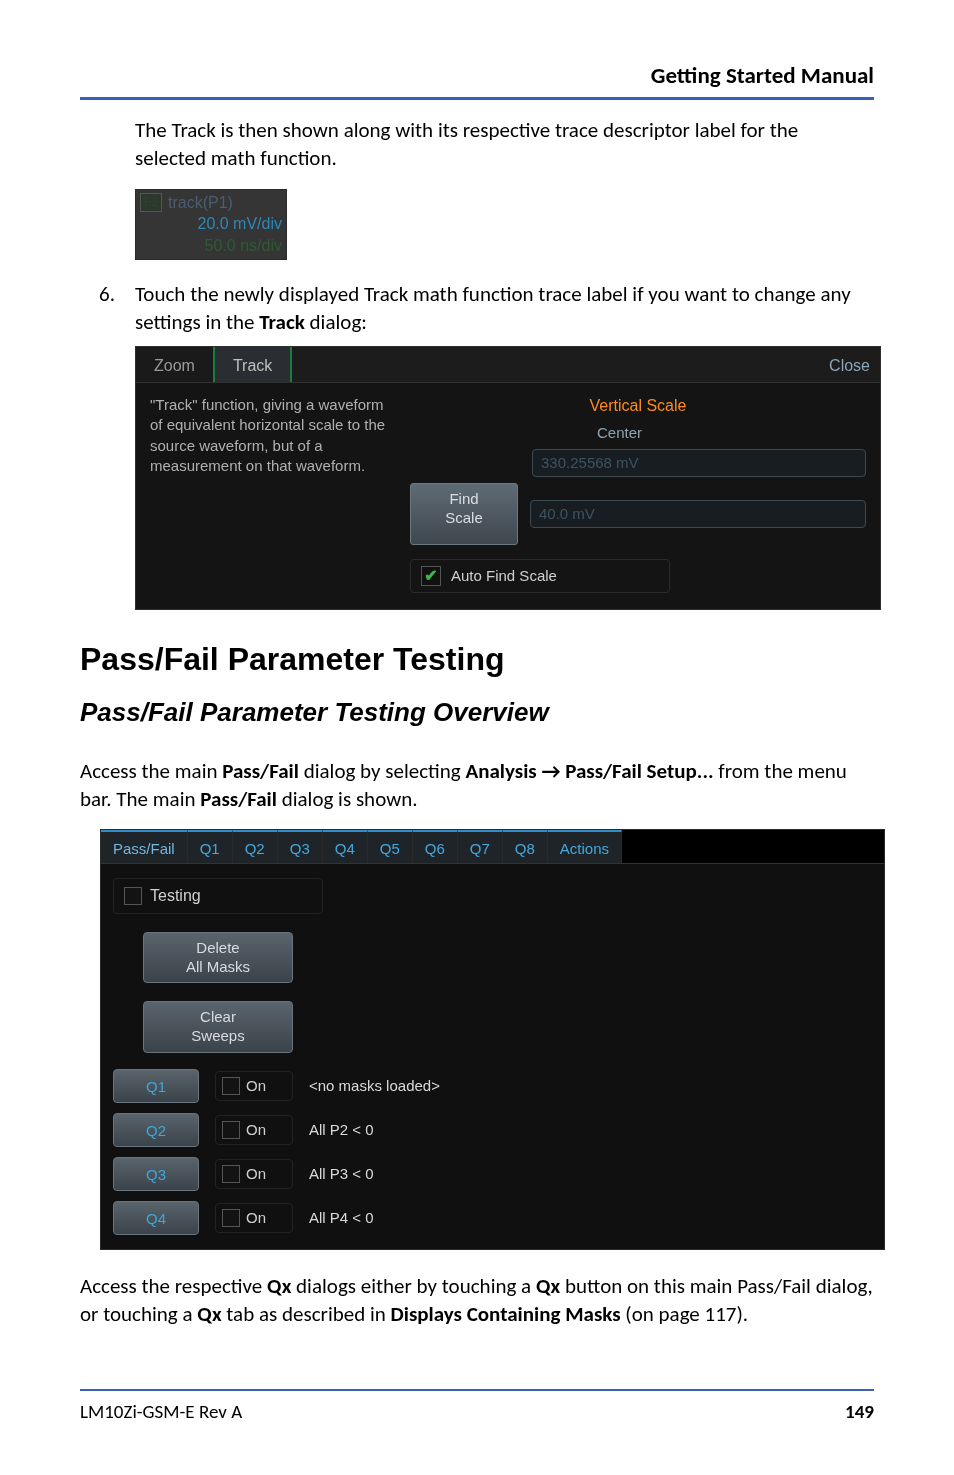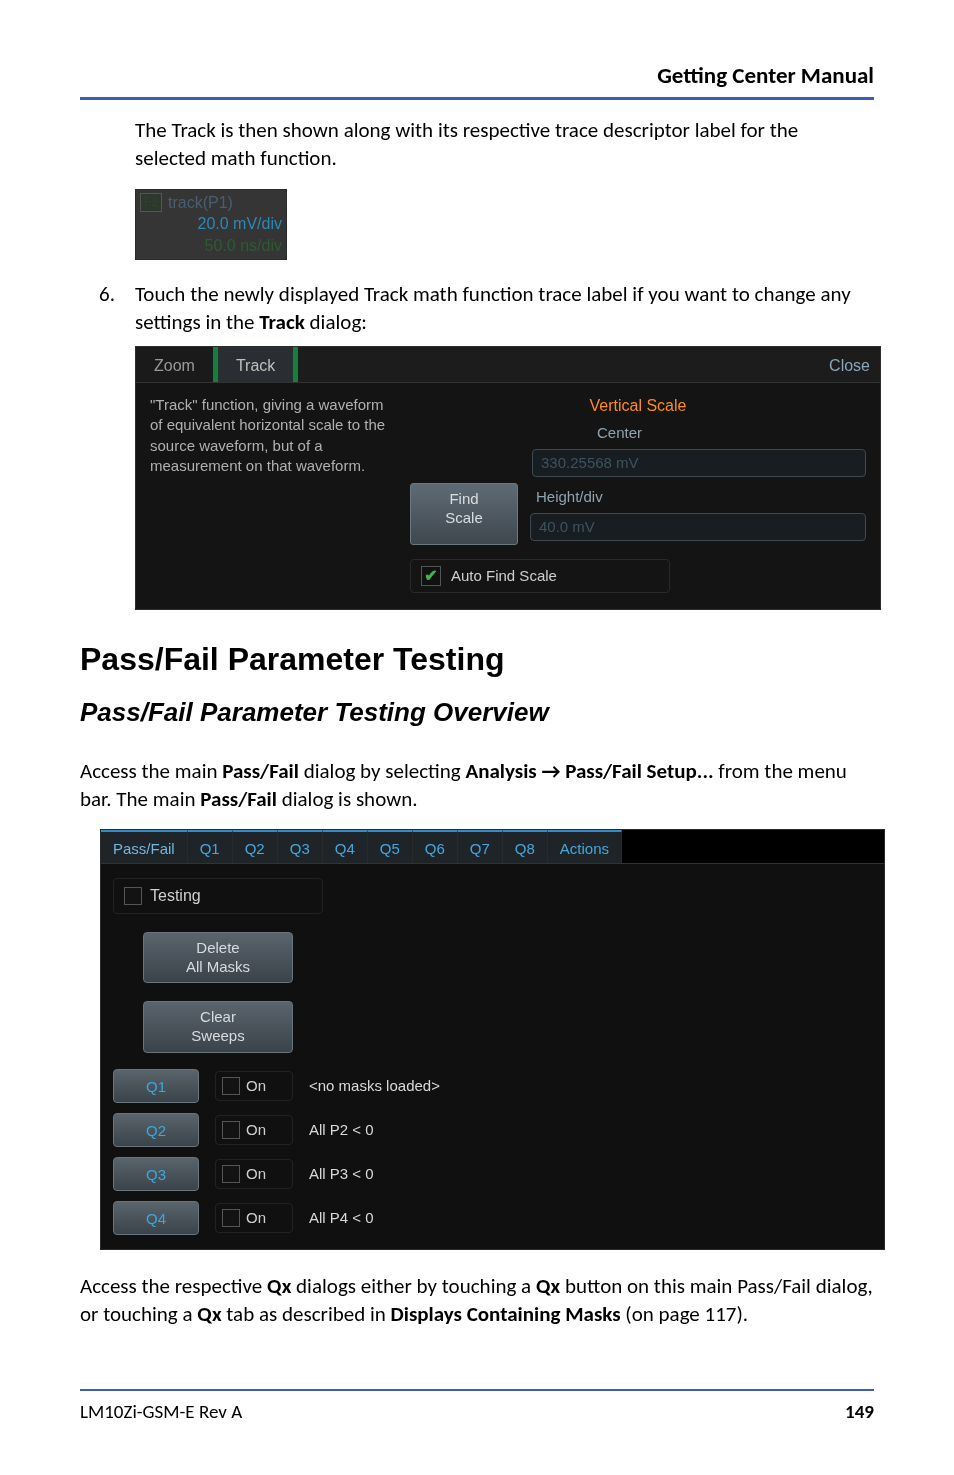--- a/index.html
+++ b/index.html
@@ -268,7 +268,7 @@
 <body>
 
 <div class="header-rule-wrap">
-  <div class="header-title">Getting Center Manual</div>
+  <div class="header-title">Getting Started Manual</div>
   <div class="header-line"></div>
 </div>
 

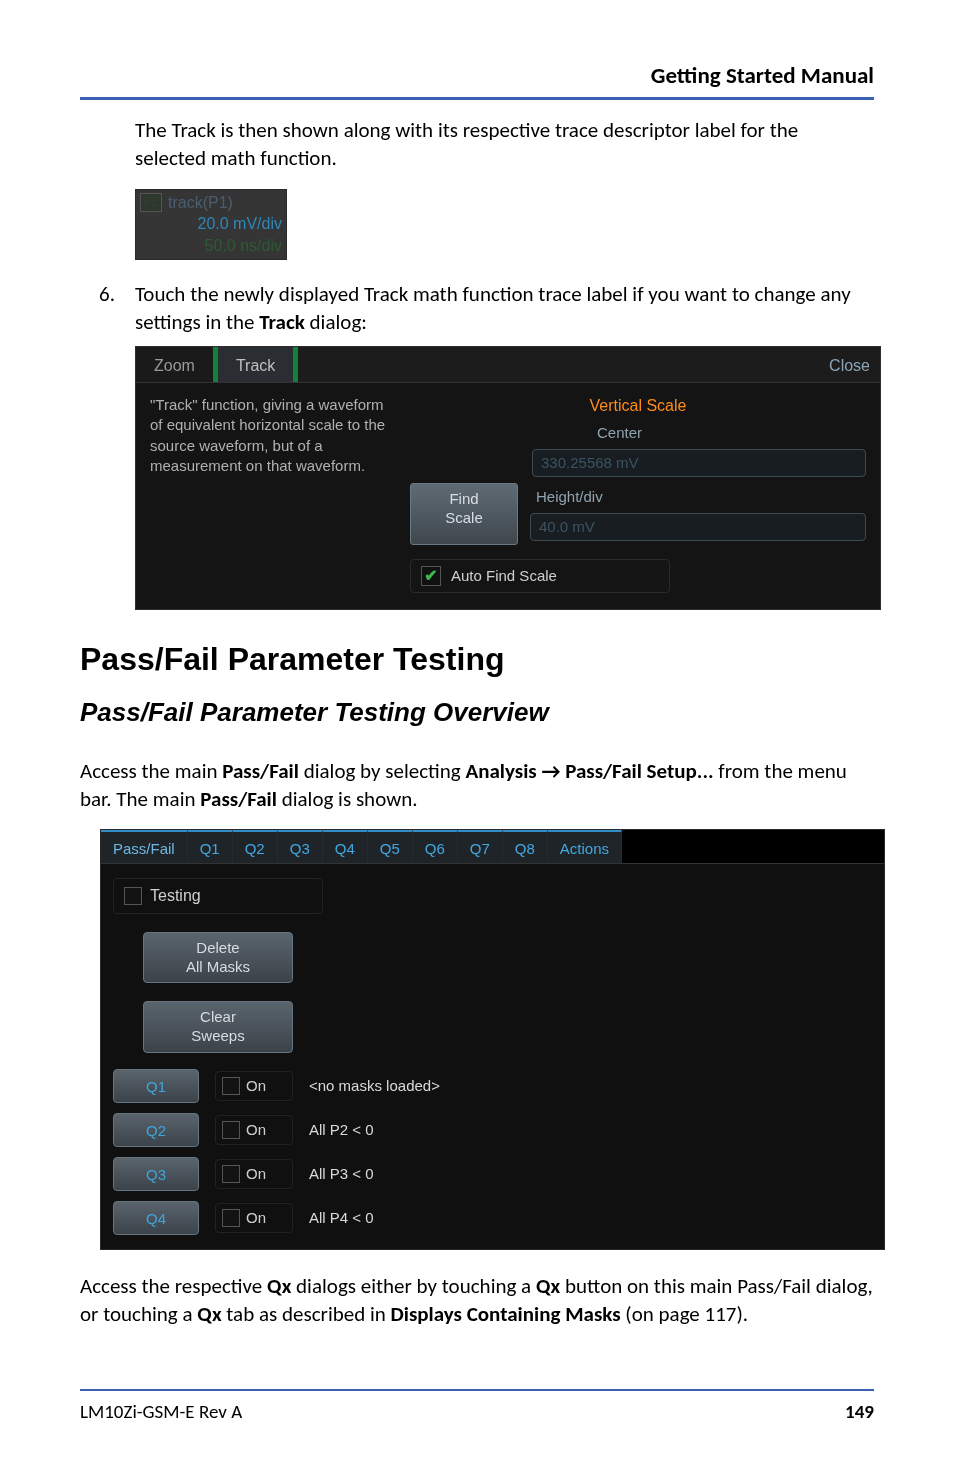--- a/index.html
+++ b/index.html
@@ -92,7 +92,7 @@
     padding: 8px 18px;
     color: #bfbfbf;
     font-size: 16px;
-    border-right: 5px solid #15803d;
+    border-right: 2px solid #15803d;
     background: #2a2e33;
   }
   .tab.inactive { background: #1a1a1a; color: #9a9a9a; }

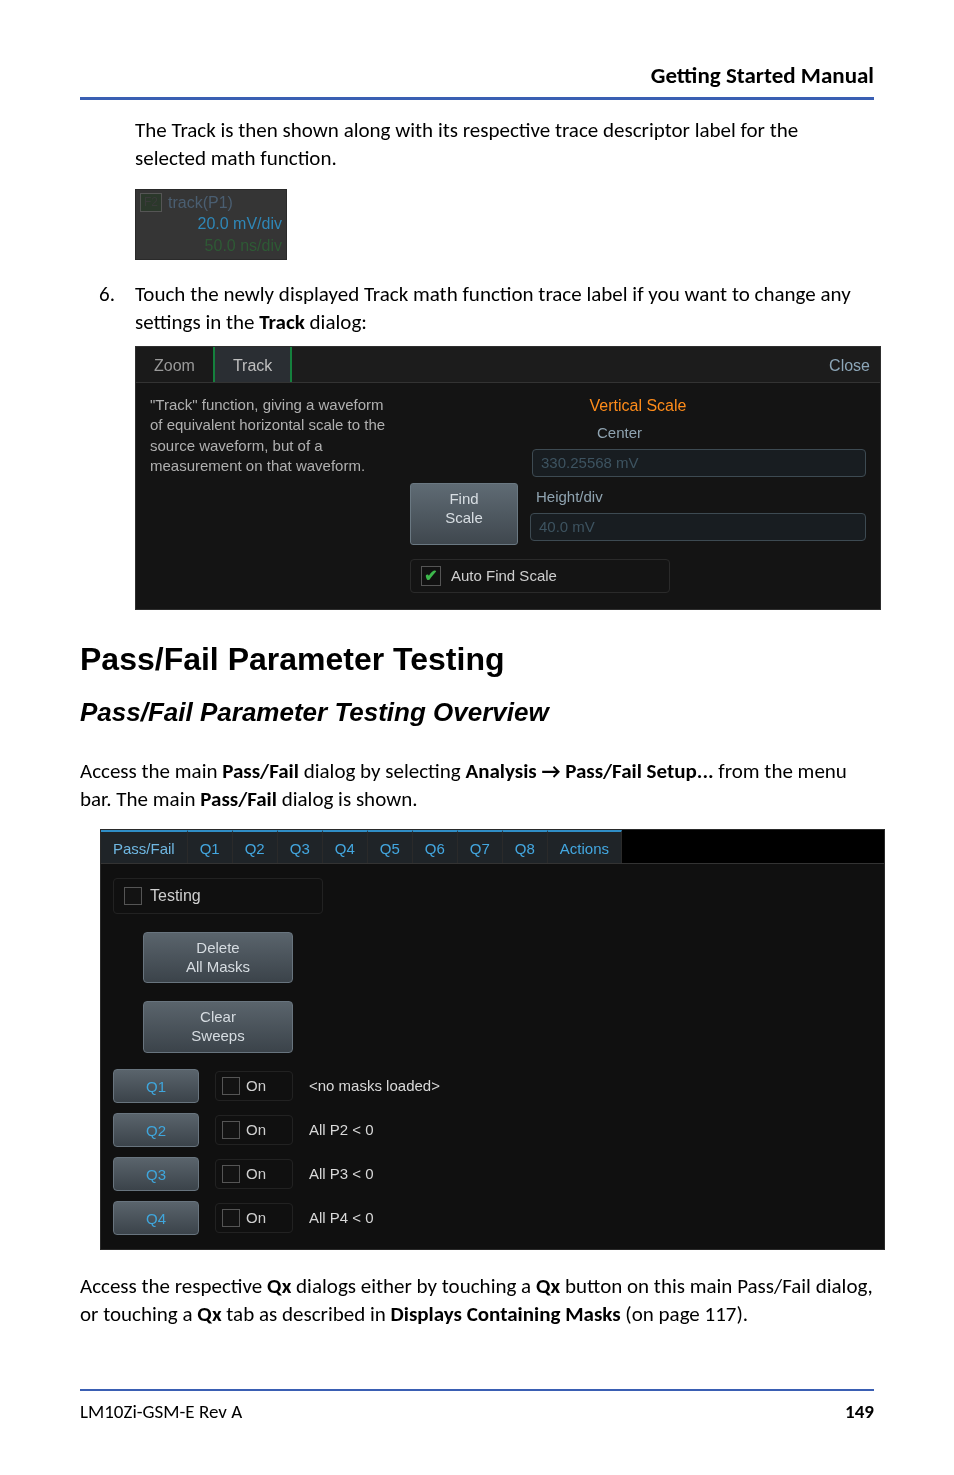--- a/index.html
+++ b/index.html
@@ -315,9 +315,6 @@
           <span>Scale</span>
         </div>
         <div class="find-right">
-          <div class="hdiv-row">
-            <div class="hdiv-label">Height/div</div>
-          </div>
           <div class="field-box">40.0 mV</div>
         </div>
       </div>

